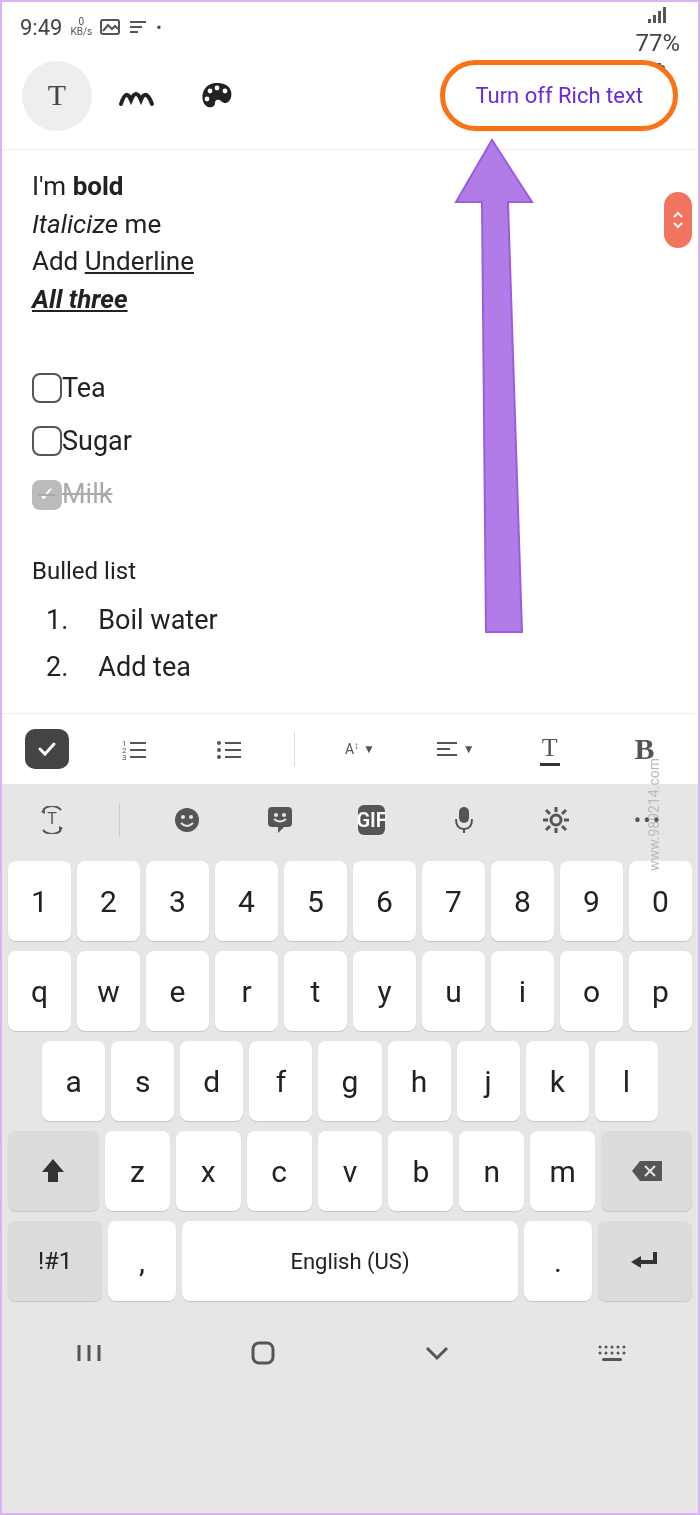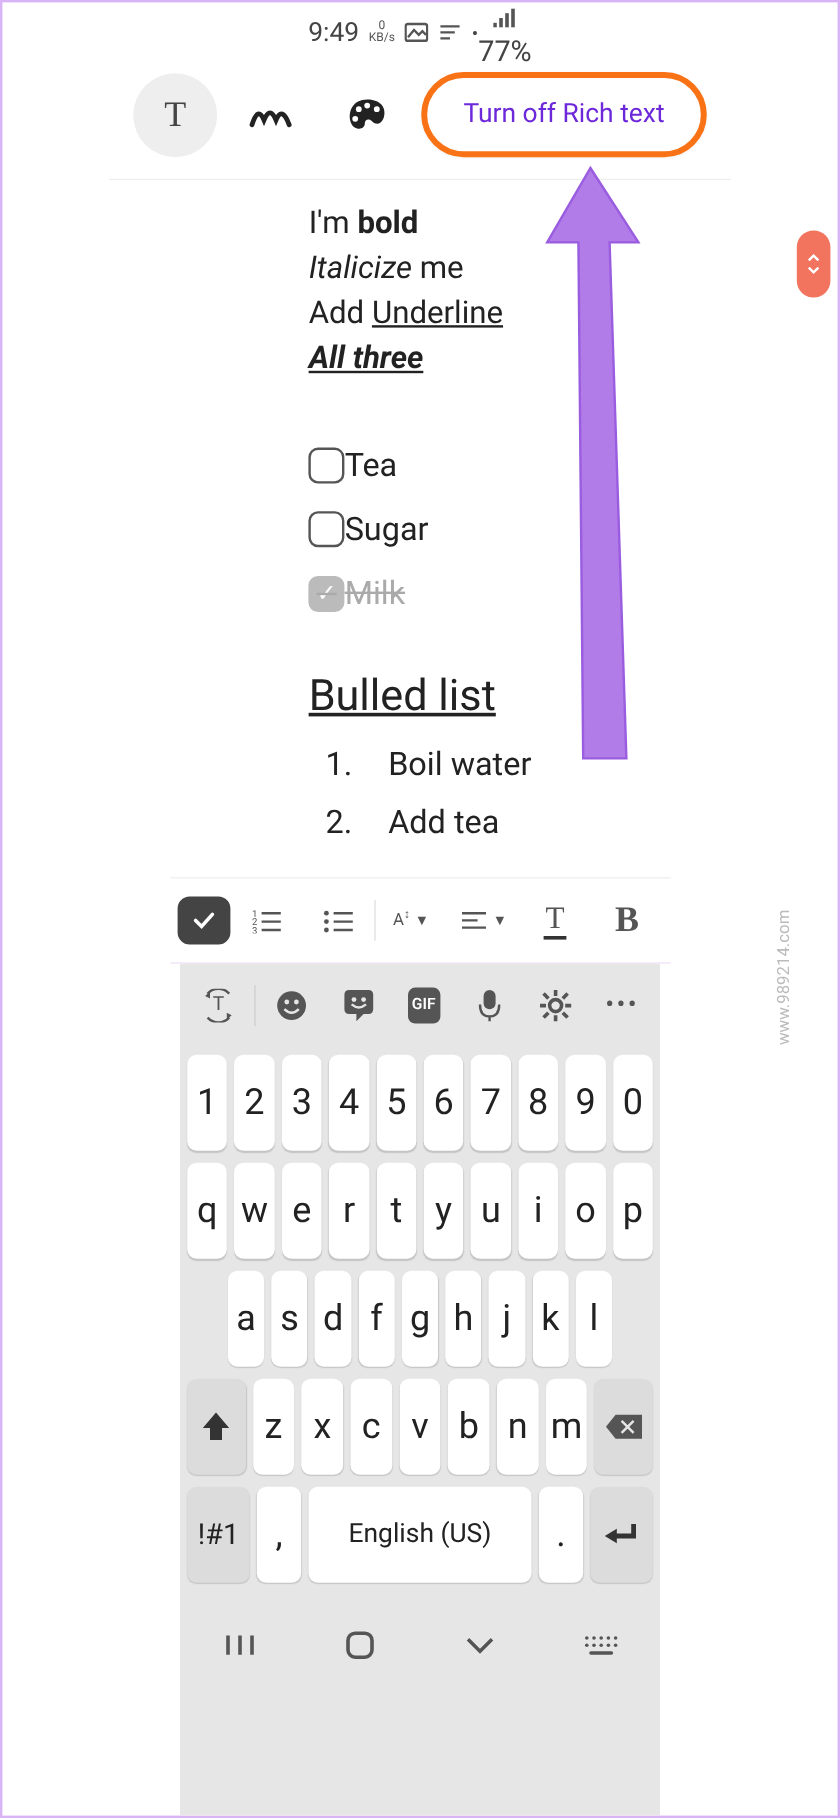--- a/index.html
+++ b/index.html
@@ -137,7 +137,7 @@
     transform-origin: right center;
     font-size:14px; color:#bbb;
   }
-  .wrap { display:flex; flex-direction:column; height:100%;align-items:center; }
+  .wrap { display:flex; flex-direction:column; height:100%; }
   .content-area { flex:0 0 auto; }
   svg { display:block; }
 </style>

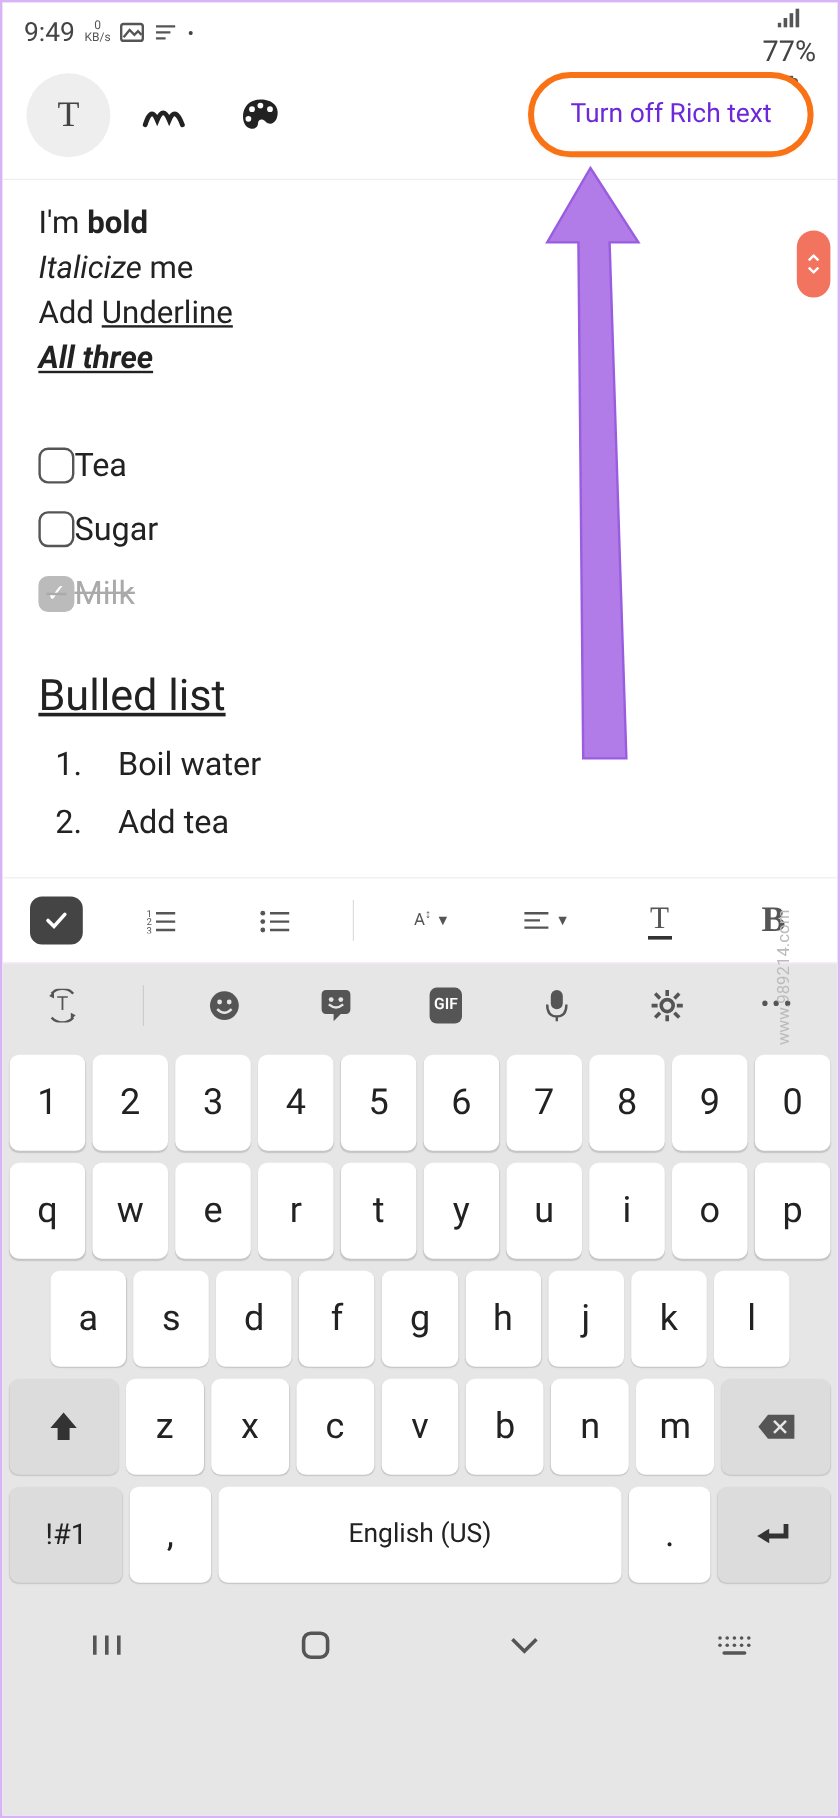--- a/index.html
+++ b/index.html
@@ -73,7 +73,7 @@
   }
   .chk-box.checked { background: #bbb; border-color: #bbb; color: #fff; font-size: 20px; }
   .chk-item.done { color: #aaa; text-decoration: line-through; }
-  .heading { font-size: 36px; margin-top: 40px; margin-bottom: 12px; text-decoration: underline; }
+  .heading { font-size: 24px; margin-top: 40px; margin-bottom: 12px; }
   .olist { padding-left: 14px; }
   .olist .row { display: flex; align-items: baseline; gap: 30px; font-size: 27px; margin: 8px 0; }
   

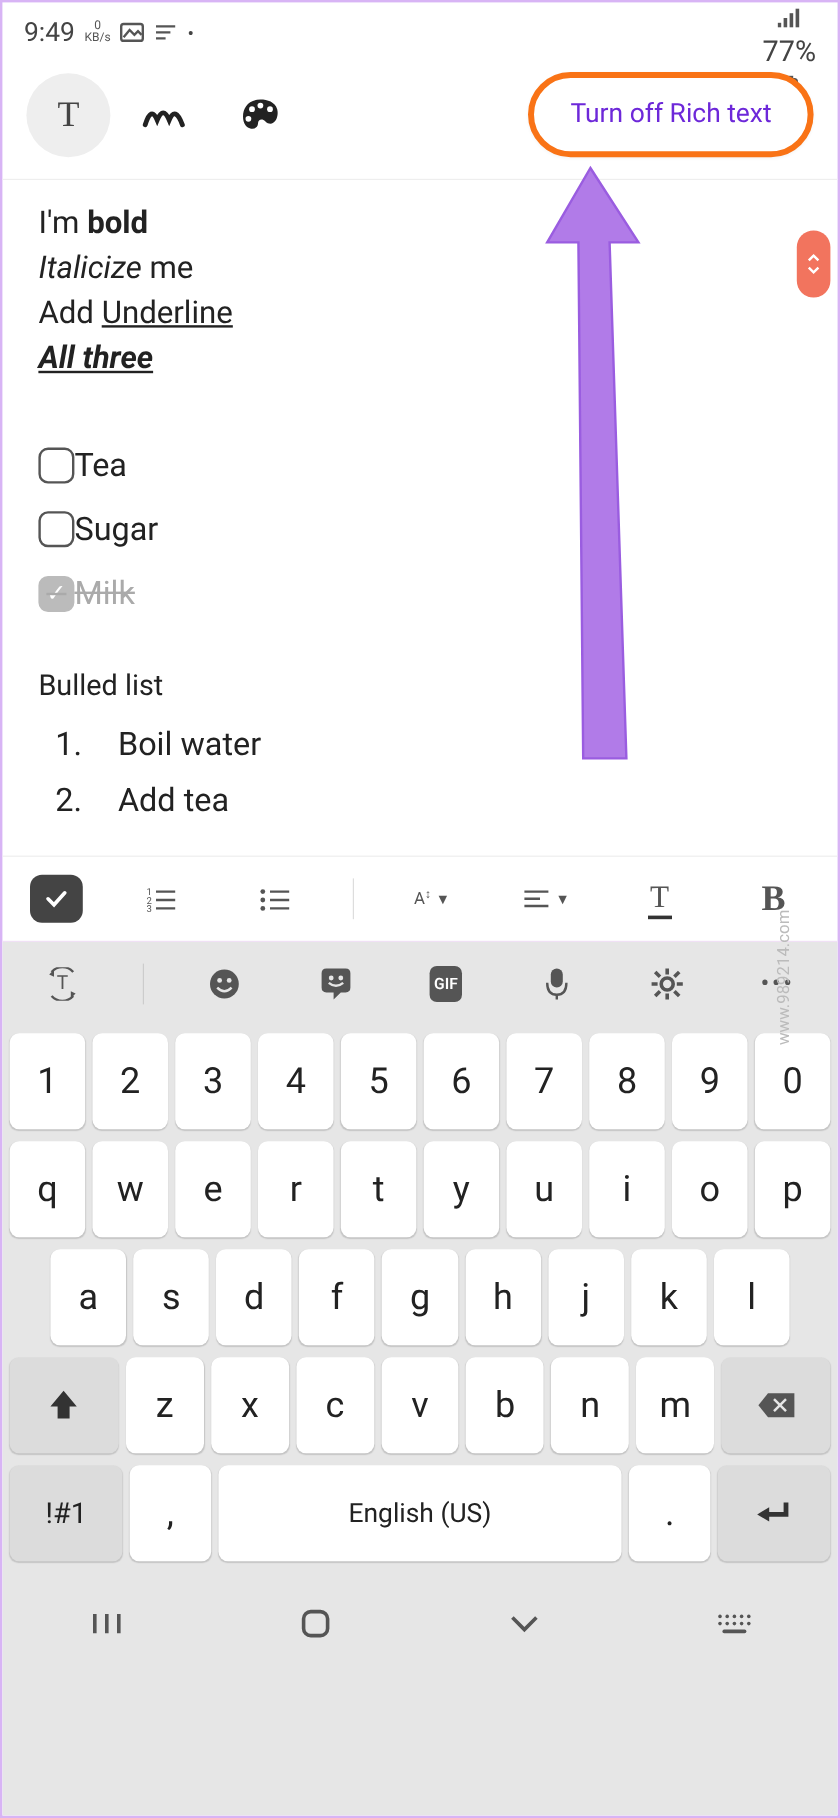--- a/index.html
+++ b/index.html
@@ -112,7 +112,7 @@
   .keyboard { background: #e6e6e6; flex: 1; display:flex; flex-direction:column; }
   .kb-toolbar { display:flex; align-items:center; justify-content:space-around; height:70px; color:#555; padding: 0 4px;}
   .kb-tool { width:50px; height:50px; display:flex; align-items:center; justify-content:center; font-size:28px; }
-  .kb-gif { background:#555; color:#fff; font-size:13px; font-weight:600; border-radius:6px; width:27px; height:30px; display:flex;align-items:center;justify-content:center;}
+  .kb-gif { background:#555; color:#fff; font-size:20px; font-weight:600; border-radius:6px; width:27px; height:30px; display:flex;align-items:center;justify-content:center;}
   .kb-rows { padding: 6px 6px 10px 6px; }
   .kb-row { display:flex; gap:6px; margin-bottom:10px; justify-content:center;}
   .key {

